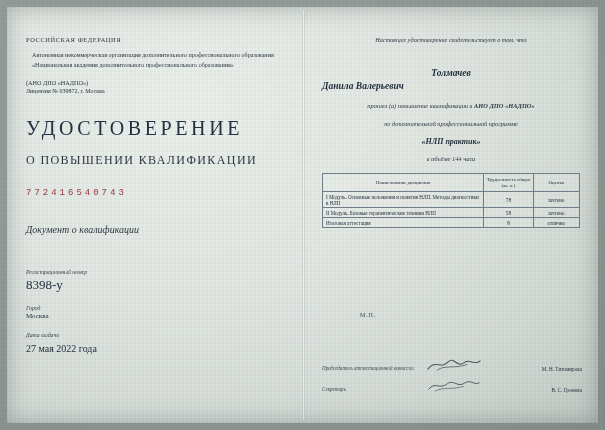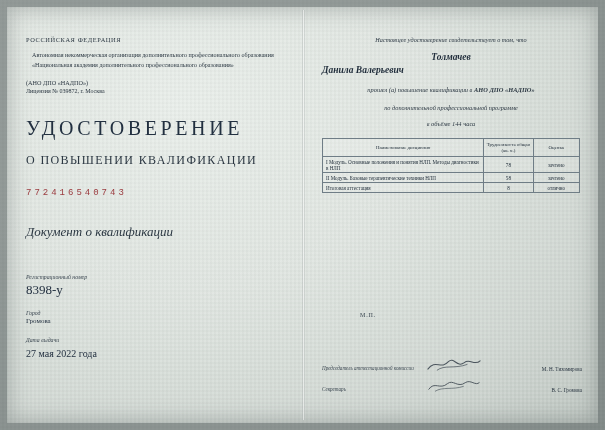--- a/index.html
+++ b/index.html
@@ -158,7 +158,7 @@
     color: #2b3742;
   }
   .r-surname {
-    margin-top: 9px;
+    margin-top: 25px;
     text-align: center;
     font-size: 9.5px;
     font-style: italic;

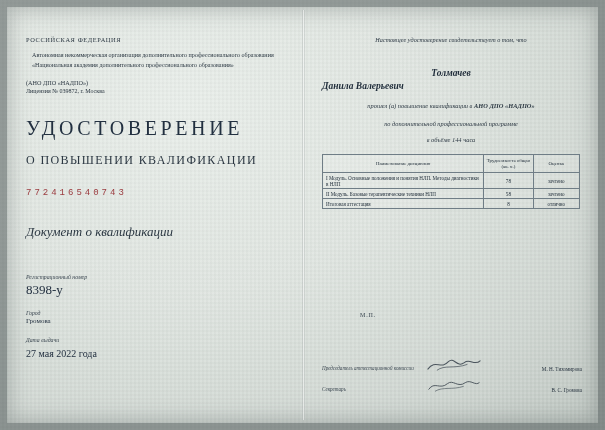--- a/index.html
+++ b/index.html
@@ -330,6 +330,7 @@
 
     <div class="r-program-label">по дополнительной профессиональной программе</div>
 
+    <div class="r-program">«НЛП практик»</div>
 
     <div class="r-volume">в объёме 144 часа</div>
 

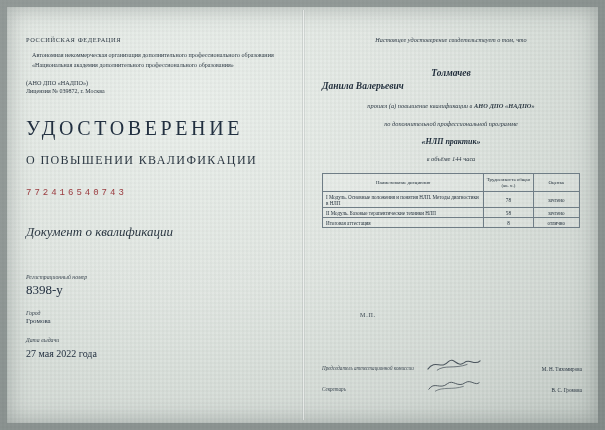--- a/index.html
+++ b/index.html
@@ -110,7 +110,7 @@
   }
   .doc-kind {
     margin-top: 26px;
-    font-size: 13px;
+    font-size: 10px;
     font-style: italic;
     color: #2b3742;
   }

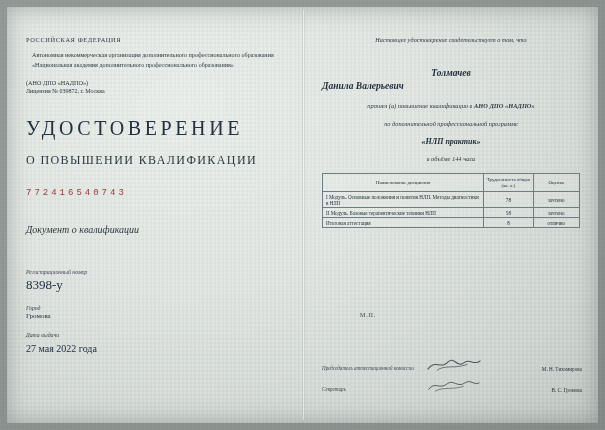--- a/index.html
+++ b/index.html
@@ -309,7 +309,7 @@
     <div class="reg-value">8398-у</div>
 
     <div class="city-label">Город</div>
-    <div class="city-value">Громова</div>
+    <div class="city-value">Москва</div>
 
     <div class="date-label">Дата выдачи</div>
     <div class="date-value">27 мая 2022  года</div>

